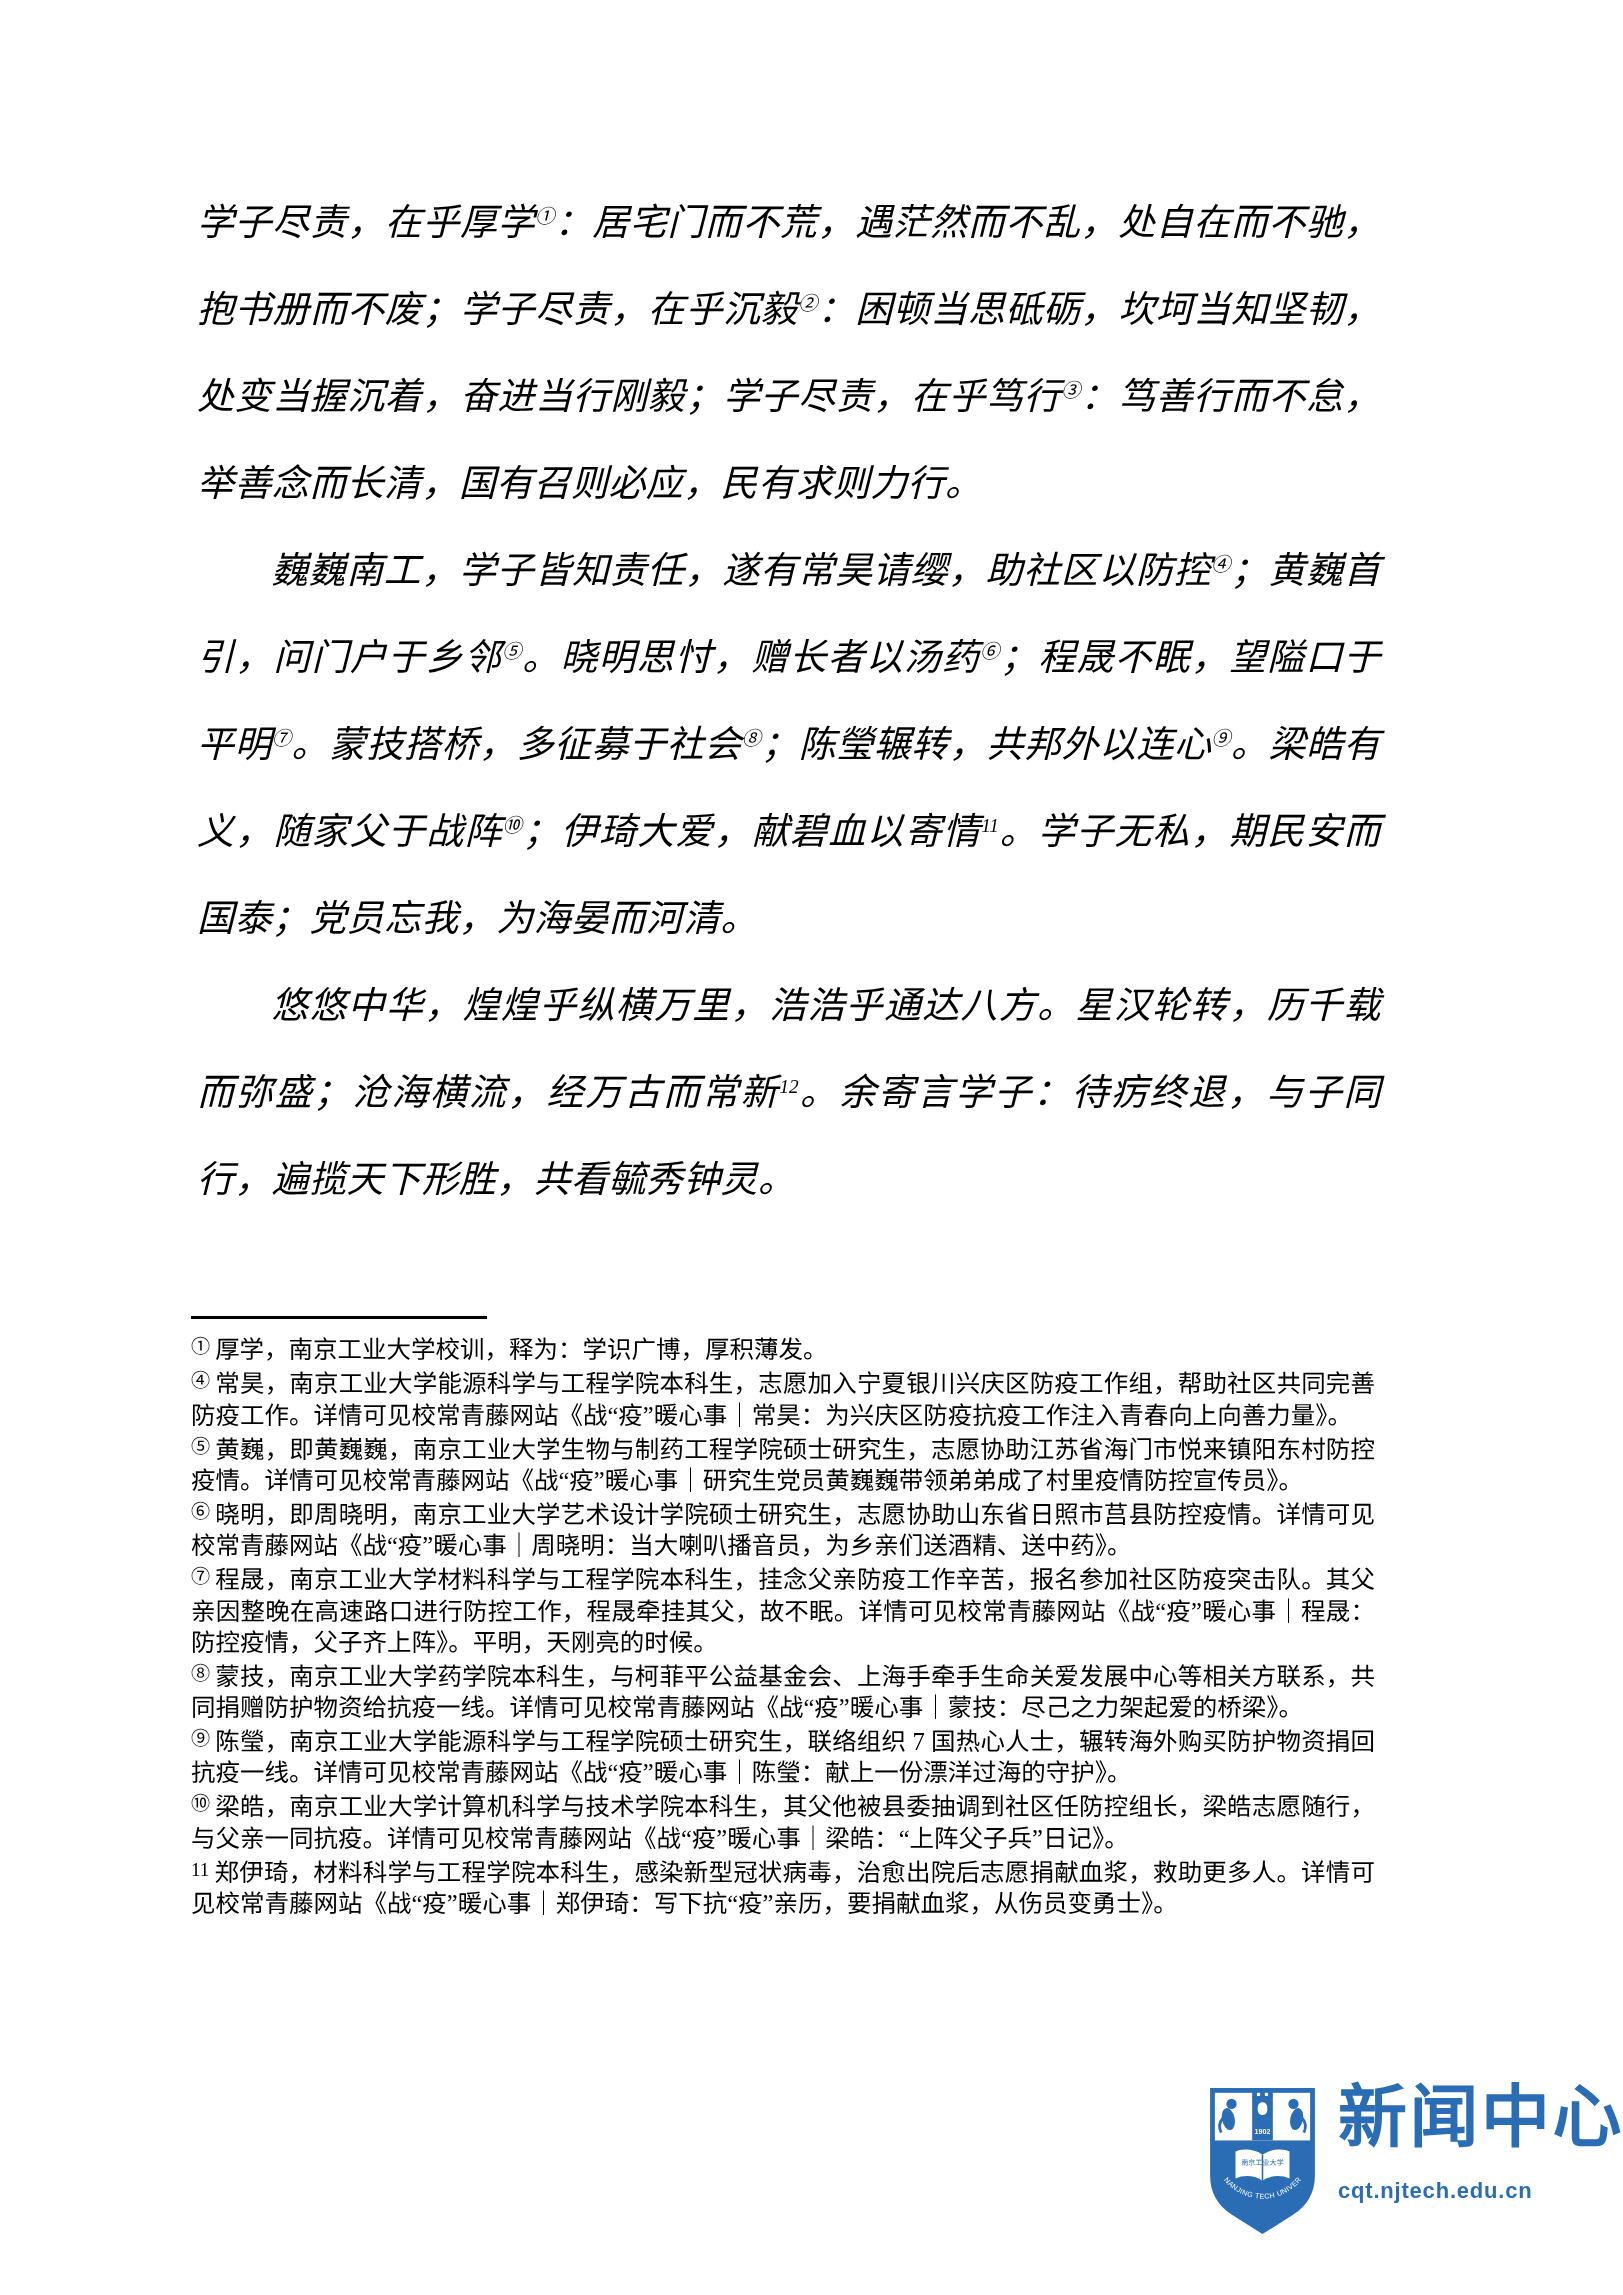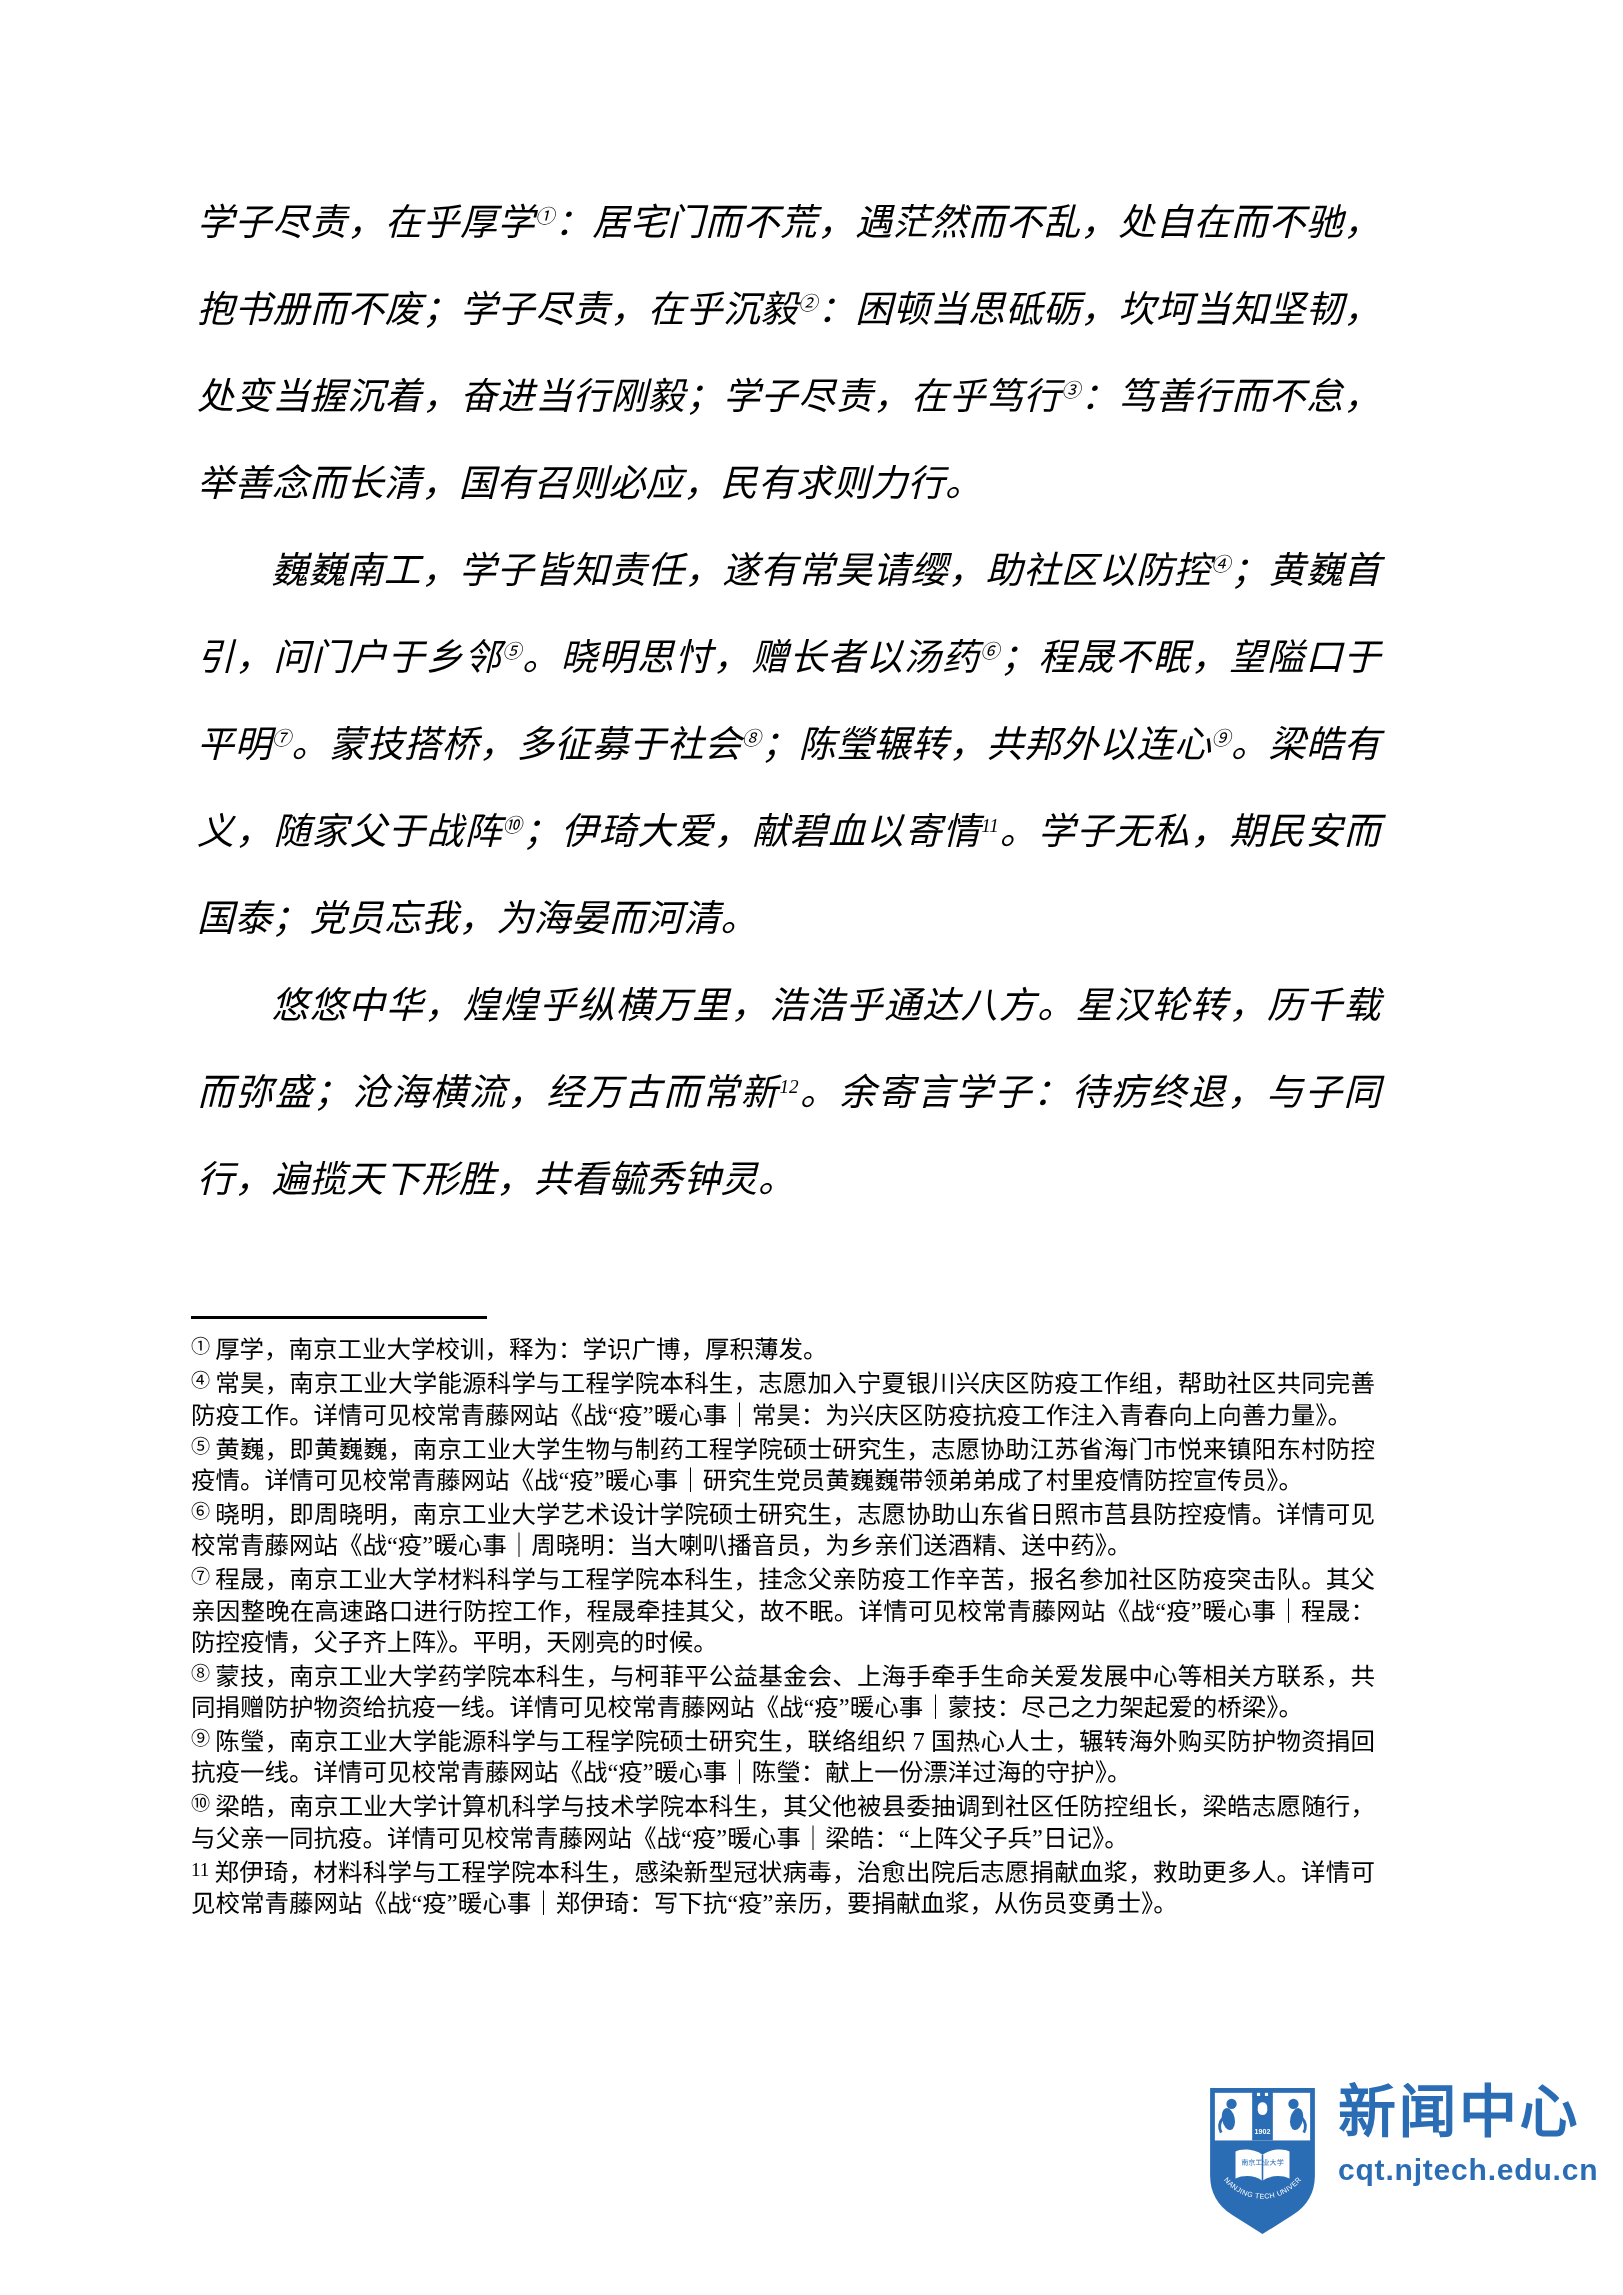--- a/index.html
+++ b/index.html
@@ -73,9 +73,9 @@
   .logo svg { display: block; }
   .logo-text { display: flex; flex-direction: column; }
   .logo-cn {
-    font-family: Liberation Sans, sans-serif;
+    font-family: Liberation Serif, serif;
     font-weight: bold;
-    font-size: 58px;
+    font-size: 69px;
     line-height: 1.12;
     letter-spacing: 2.5px;
     color: var(--brand, #2a6db5);

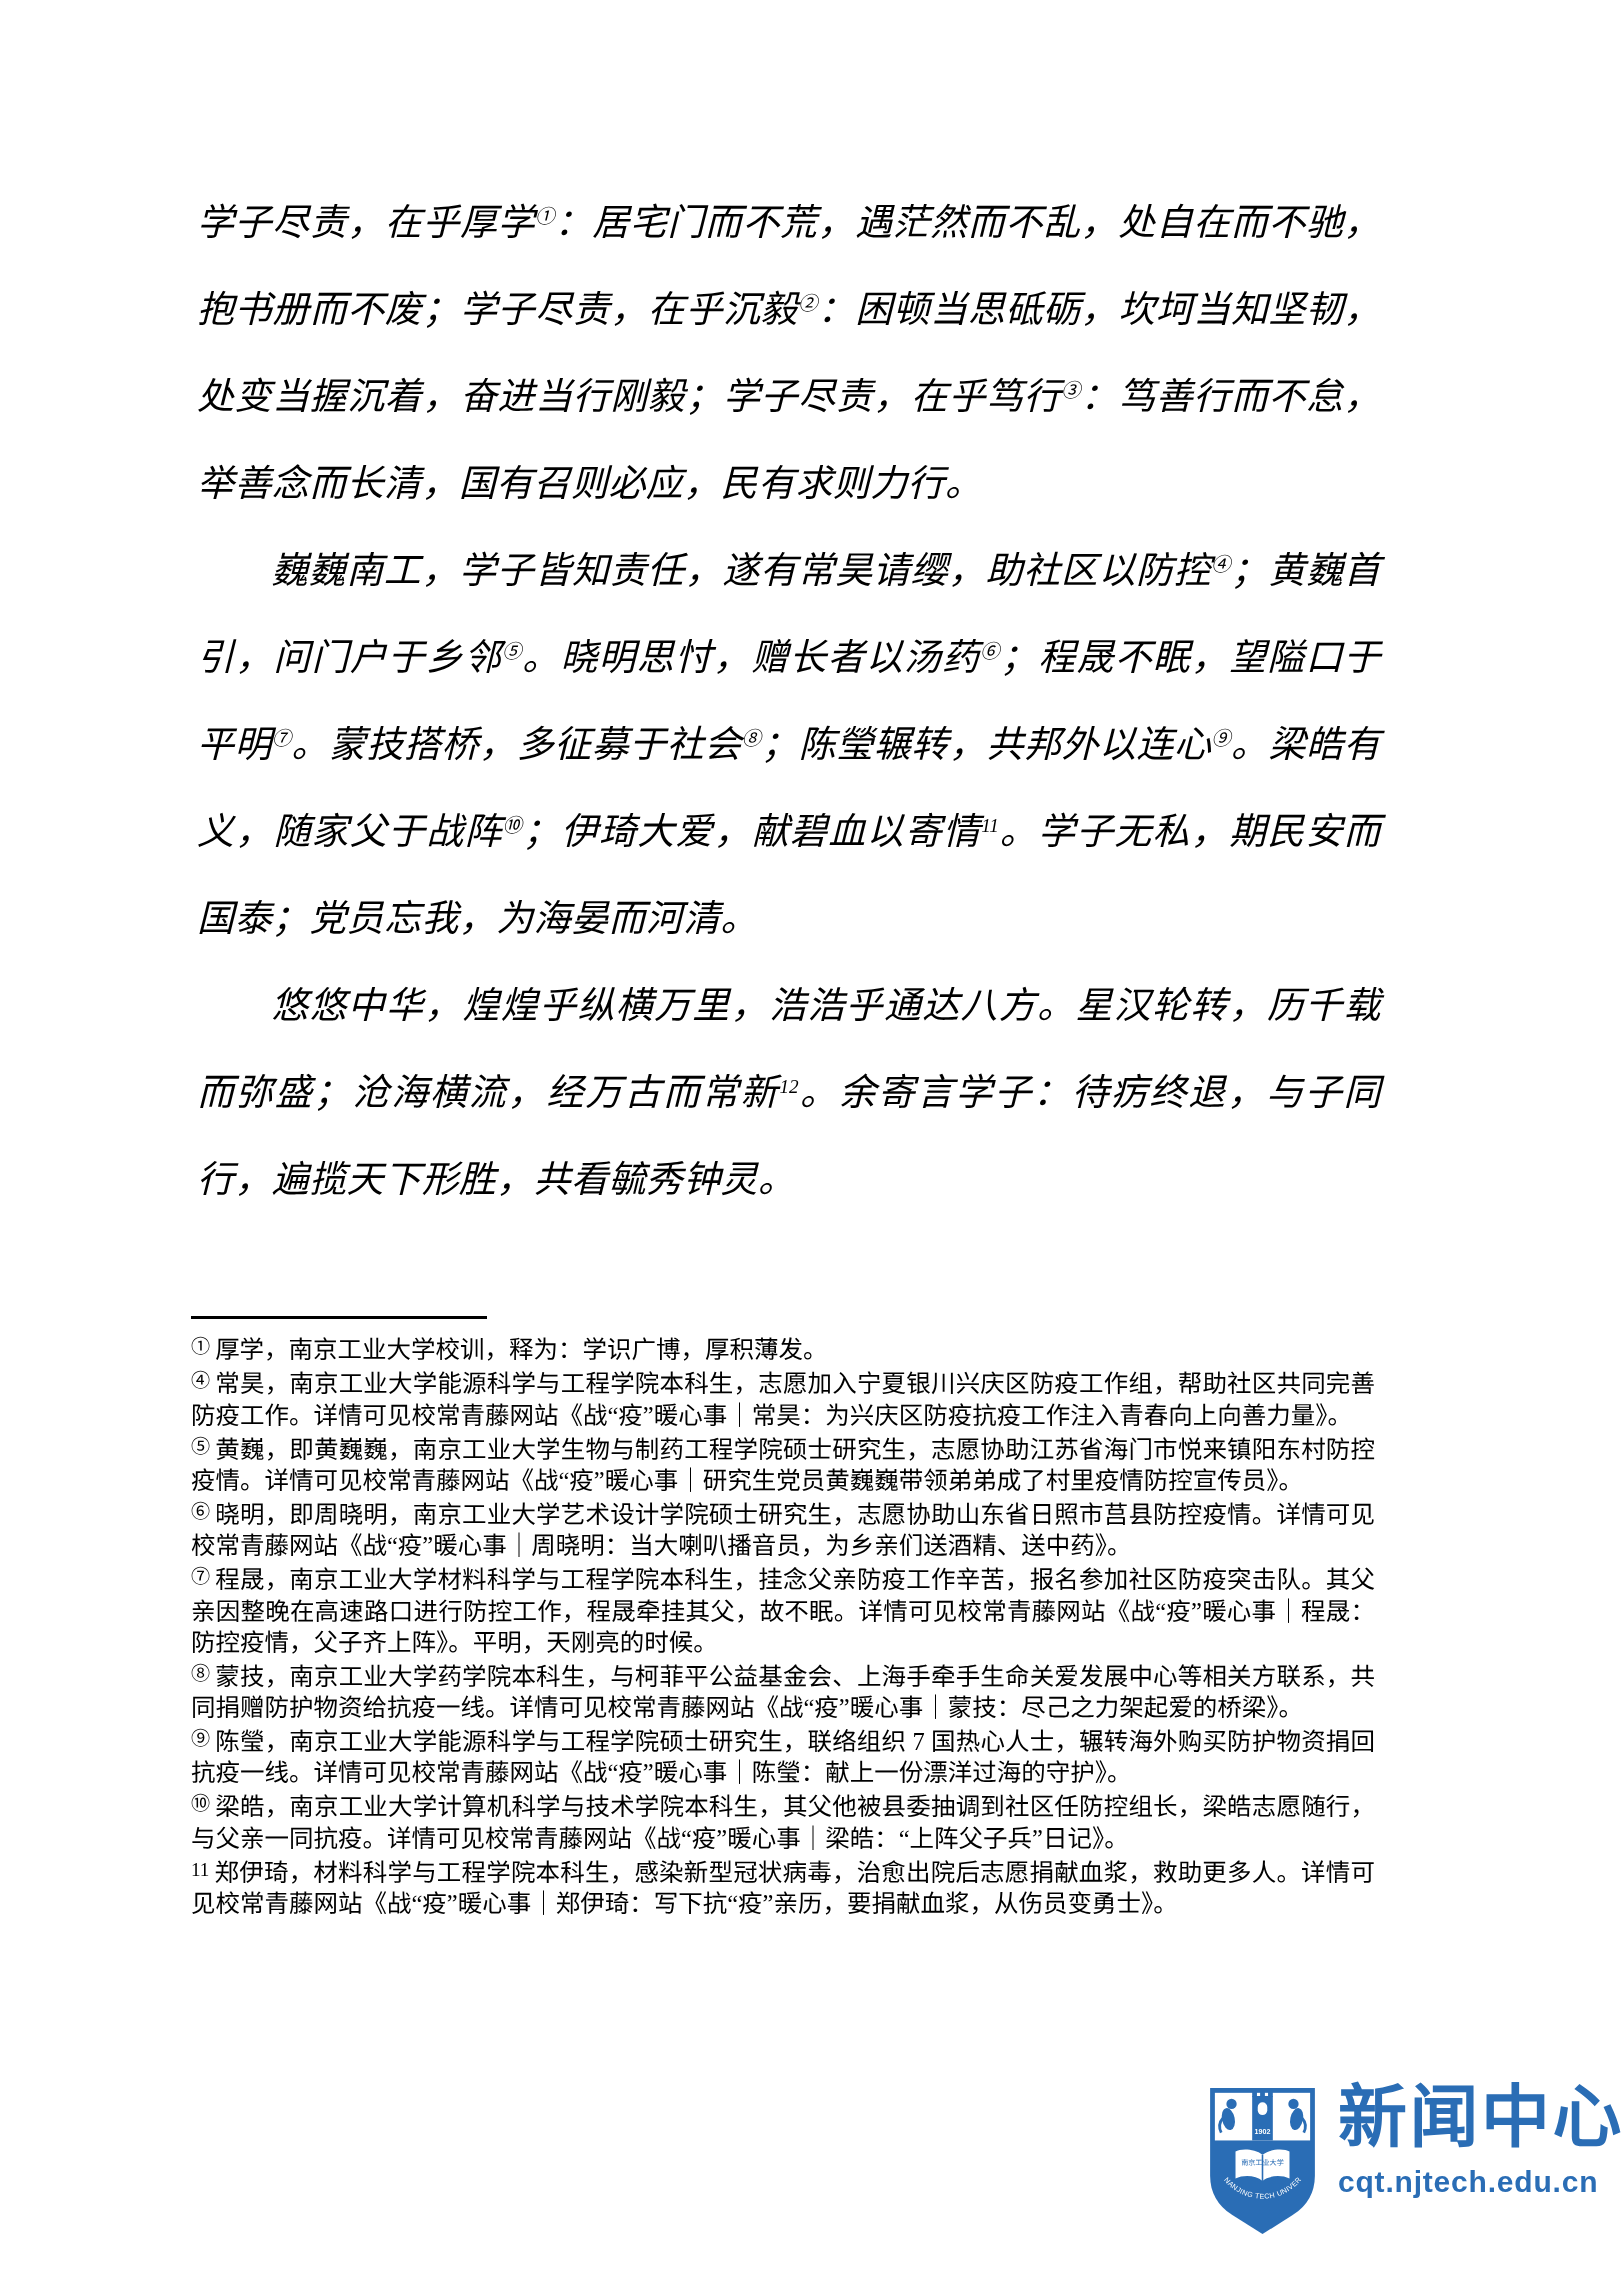--- a/index.html
+++ b/index.html
@@ -84,11 +84,11 @@
   .logo-url {
     font-family: "Liberation Sans", "DejaVu Sans", sans-serif;
     font-weight: bold;
-    font-size: 30px;
+    font-size: 22px;
     letter-spacing: 0.8px;
     word-spacing: 5px;
     color: var(--brand, #2a6db5);
-    margin-top: 8px;
+    margin-top: 21px;
     white-space: nowrap;
   }
 </style>

